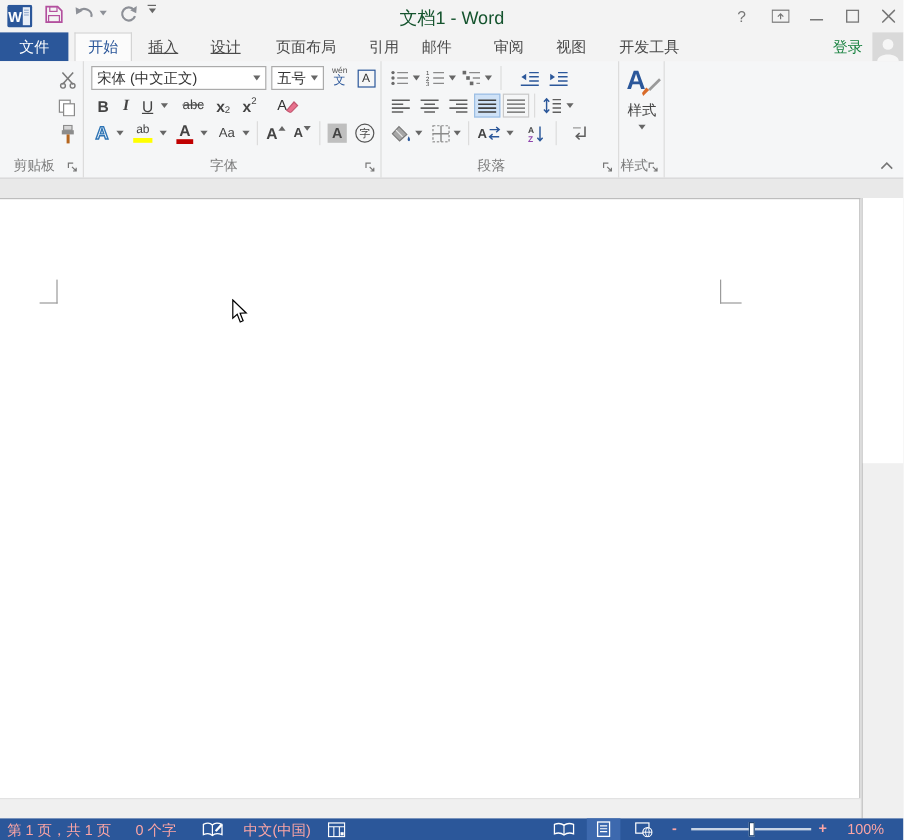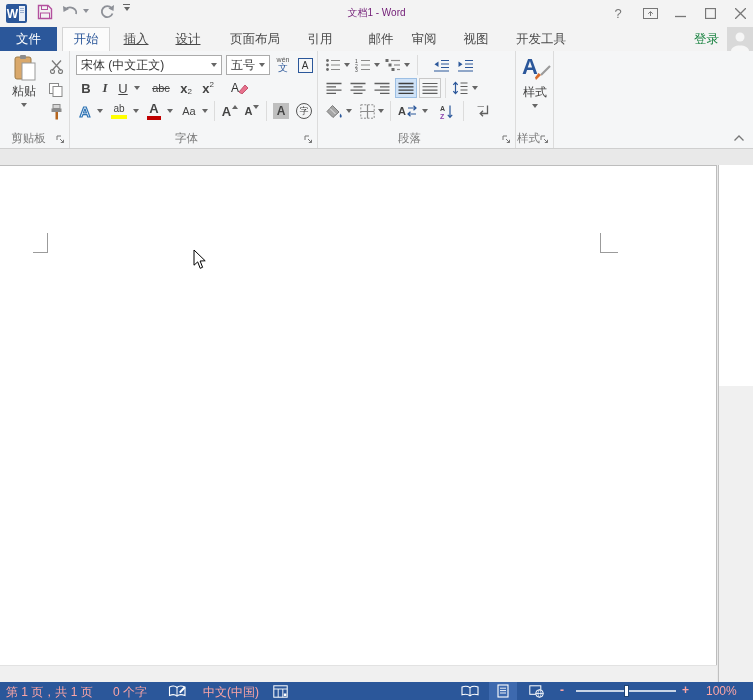--- a/index.html
+++ b/index.html
@@ -10,7 +10,7 @@
   
   .titlebar { position:absolute; left:0; top:0; width:753px; height:27px; background:#f3f3f3; }
   .qat-item { position:absolute; top:4px; display:flex; align-items:center; justify-content:center; }
-  .win-title { position:absolute; left:0; right:0; top:6px; text-align:center; color:#701a75; font-size:10px; pointer-events:none; }
+  .win-title { position:absolute; left:0; right:0; top:6px; text-align:center; color:#14532d; font-size:15px; pointer-events:none; }
   .tb-ctrl { position:absolute; top:3px; width:20px; height:20px; display:flex; align-items:center; justify-content:center; color:#777; font-size:13px; }
 
   

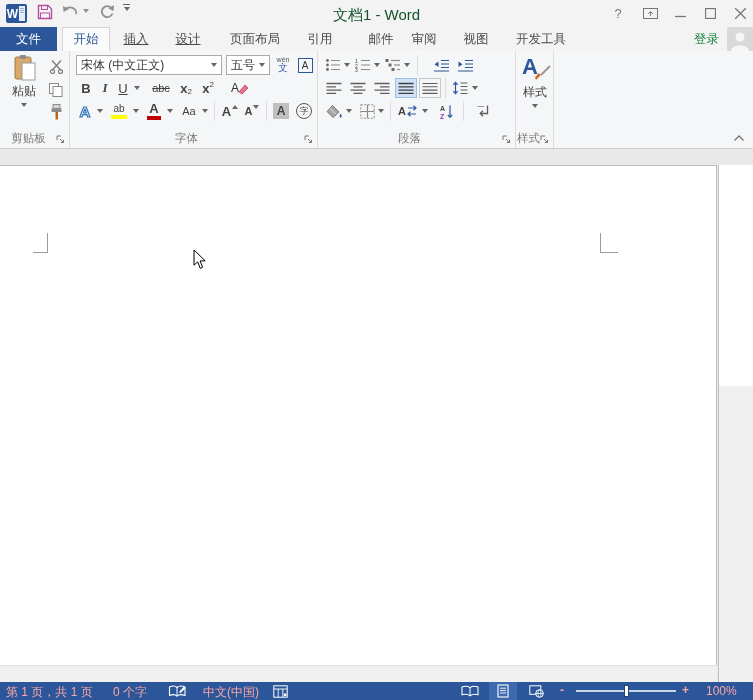--- a/index.html
+++ b/index.html
@@ -142,7 +142,7 @@
     <div class="tab" style="left:298px; width:44px;">
         <span>引用</span>
       </div>
-    <div class="tab" style="left:359px; width:44px;">
+    <div class="tab" style="left:342px; width:44px;">
         <span>邮件</span>
       </div>
     <div class="tab" style="left:402px; width:44px;">

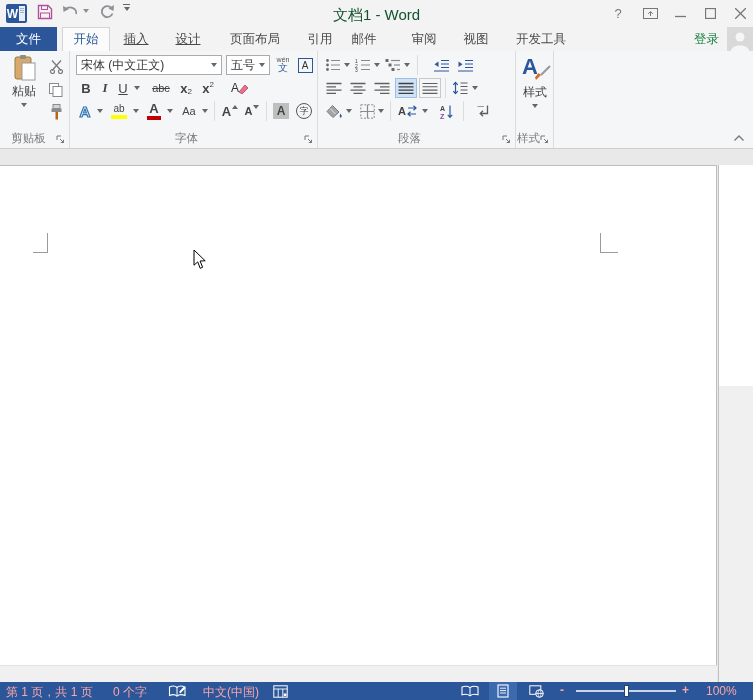--- a/index.html
+++ b/index.html
@@ -166,15 +166,6 @@
   <div class="ribbon">
 
     <div class="rgroup" style="left:0; width:70px;">
-      <div class="bigbtn" style="left:4px; width:40px;">
-        <svg width="23" height="27">
-            <rect x="2" y="3" width="16" height="22" rx="2" fill="#d9a86b" stroke="#9c7a48"></rect>
-            <rect x="7" y="1" width="6" height="4" rx="1" fill="#8c8c8c"></rect>
-            <rect x="9" y="9" width="13" height="17" fill="#fff" stroke="#999"></rect>
-          </svg>
-        <span class="blabel">粘贴</span>
-        <span class="caret" style="margin-top:3px;"></span>
-      </div>
       <div class="rbtn" style="left:46px; top:5px; width:20px;">
         <svg width="15" height="15">
             <path d="M3 1.5 L12 11.5 M12 1.5 L3 11.5" stroke="#7a7a7a" stroke-width="1.3" fill="none"></path>

